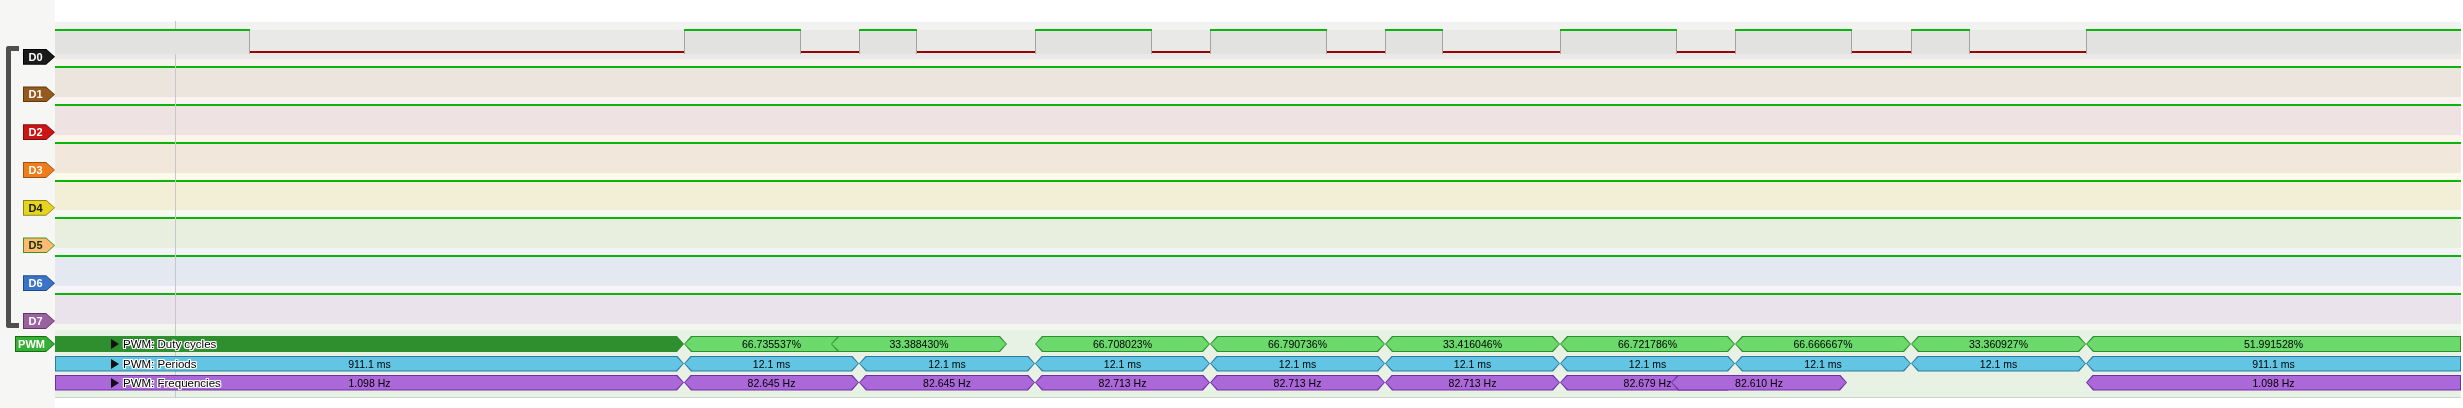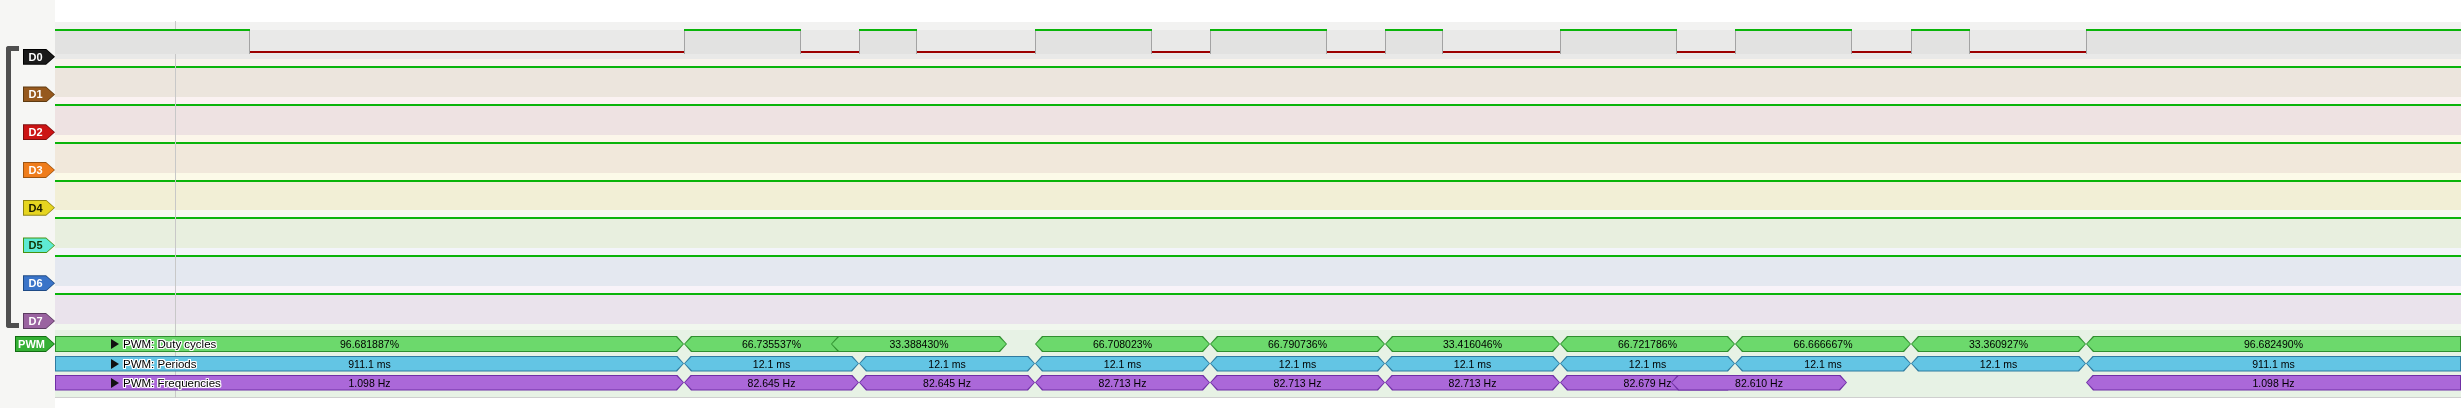--- a/index.html
+++ b/index.html
@@ -281,7 +281,7 @@
       </div>
       <div class="tag" style="left: 23px; top: 237.45px; width: 32px; height: 16px;">
         <div class="tag-outer" style="background: rgb(71, 145, 15);"></div>
-        <div class="tag-inner" style="background: #5eead4; color: rgb(17, 51, 0);">D5</div>
+        <div class="tag-inner" style="background: #fdba74; color: rgb(17, 51, 0);">D5</div>
       </div>
       <div class="tag" style="left: 23px; top: 275.2px; width: 32px; height: 16px;">
         <div class="tag-outer" style="background: rgb(30, 74, 133);"></div>

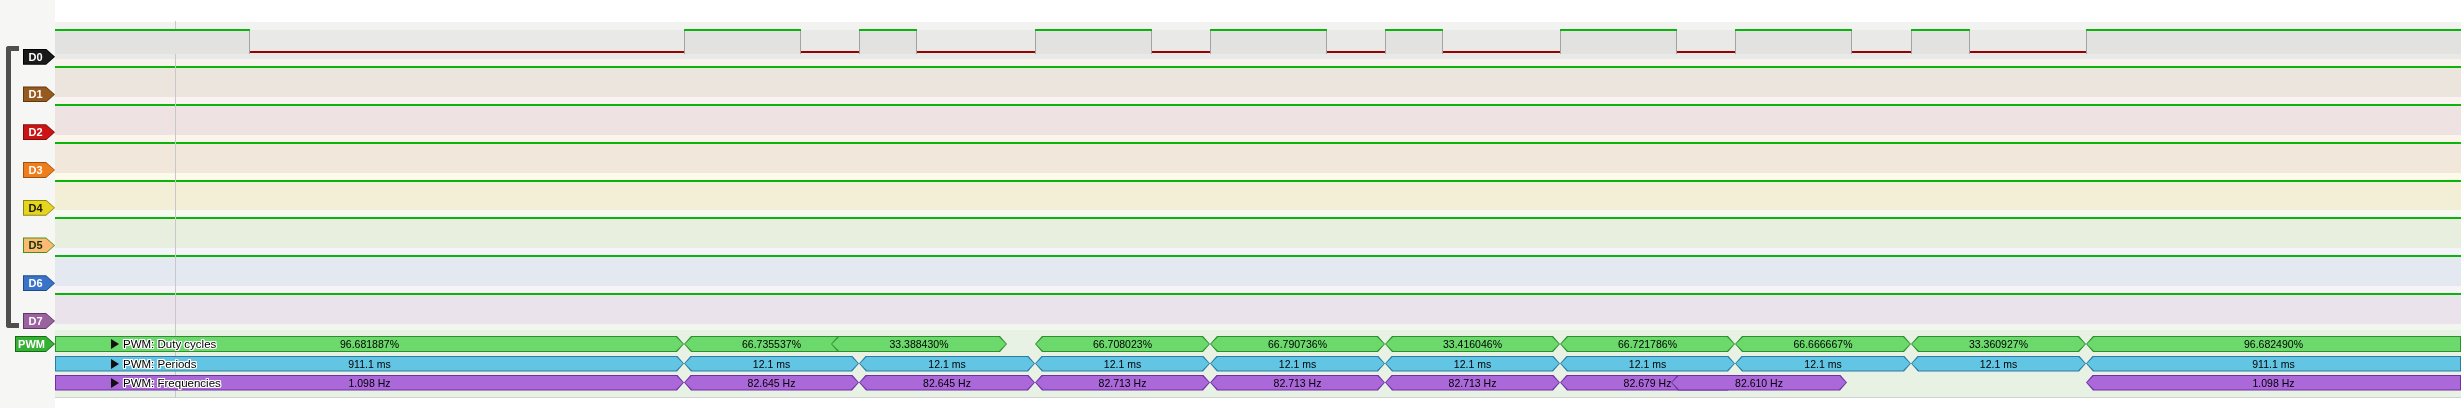--- a/index.html
+++ b/index.html
@@ -117,7 +117,6 @@
       <div class="anno-bar" style="top: 336px; height: 16px;">
         <div class="cell" style="left: 0px; width: 629px;">
           <div class="cell-outer clip-first" style="background: rgb(47, 143, 47);"></div>
-          <div class="cell-inner clip-first" style="background: rgb(108, 217, 108);">96.681887%</div>
         </div>
         <div class="cell" style="left: 629px; width: 175px;">
           <div class="cell-outer clip-mid" style="background: rgb(47, 143, 47);"></div>

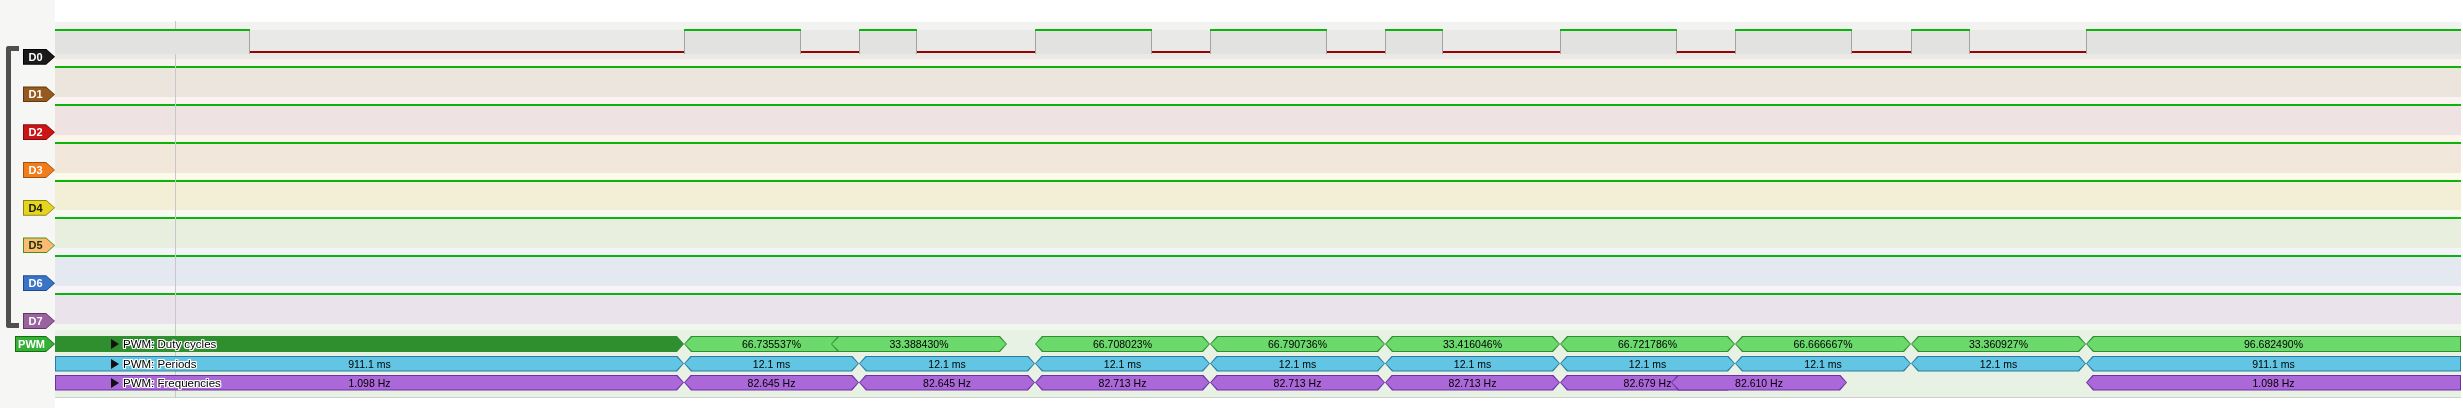--- a/index.html
+++ b/index.html
@@ -152,7 +152,7 @@
         </div>
         <div class="cell" style="left: 2031px; width: 375px;">
           <div class="cell-outer clip-last" style="background: rgb(47, 143, 47);"></div>
-          <div class="cell-inner clip-last" style="background: rgb(108, 217, 108);">96.682490%</div>
+          <div class="cell-inner clip-last" style="background: rgb(108, 217, 108);">51.991528%</div>
         </div>
         <div class="row-label">
           <div class="expander"></div>

